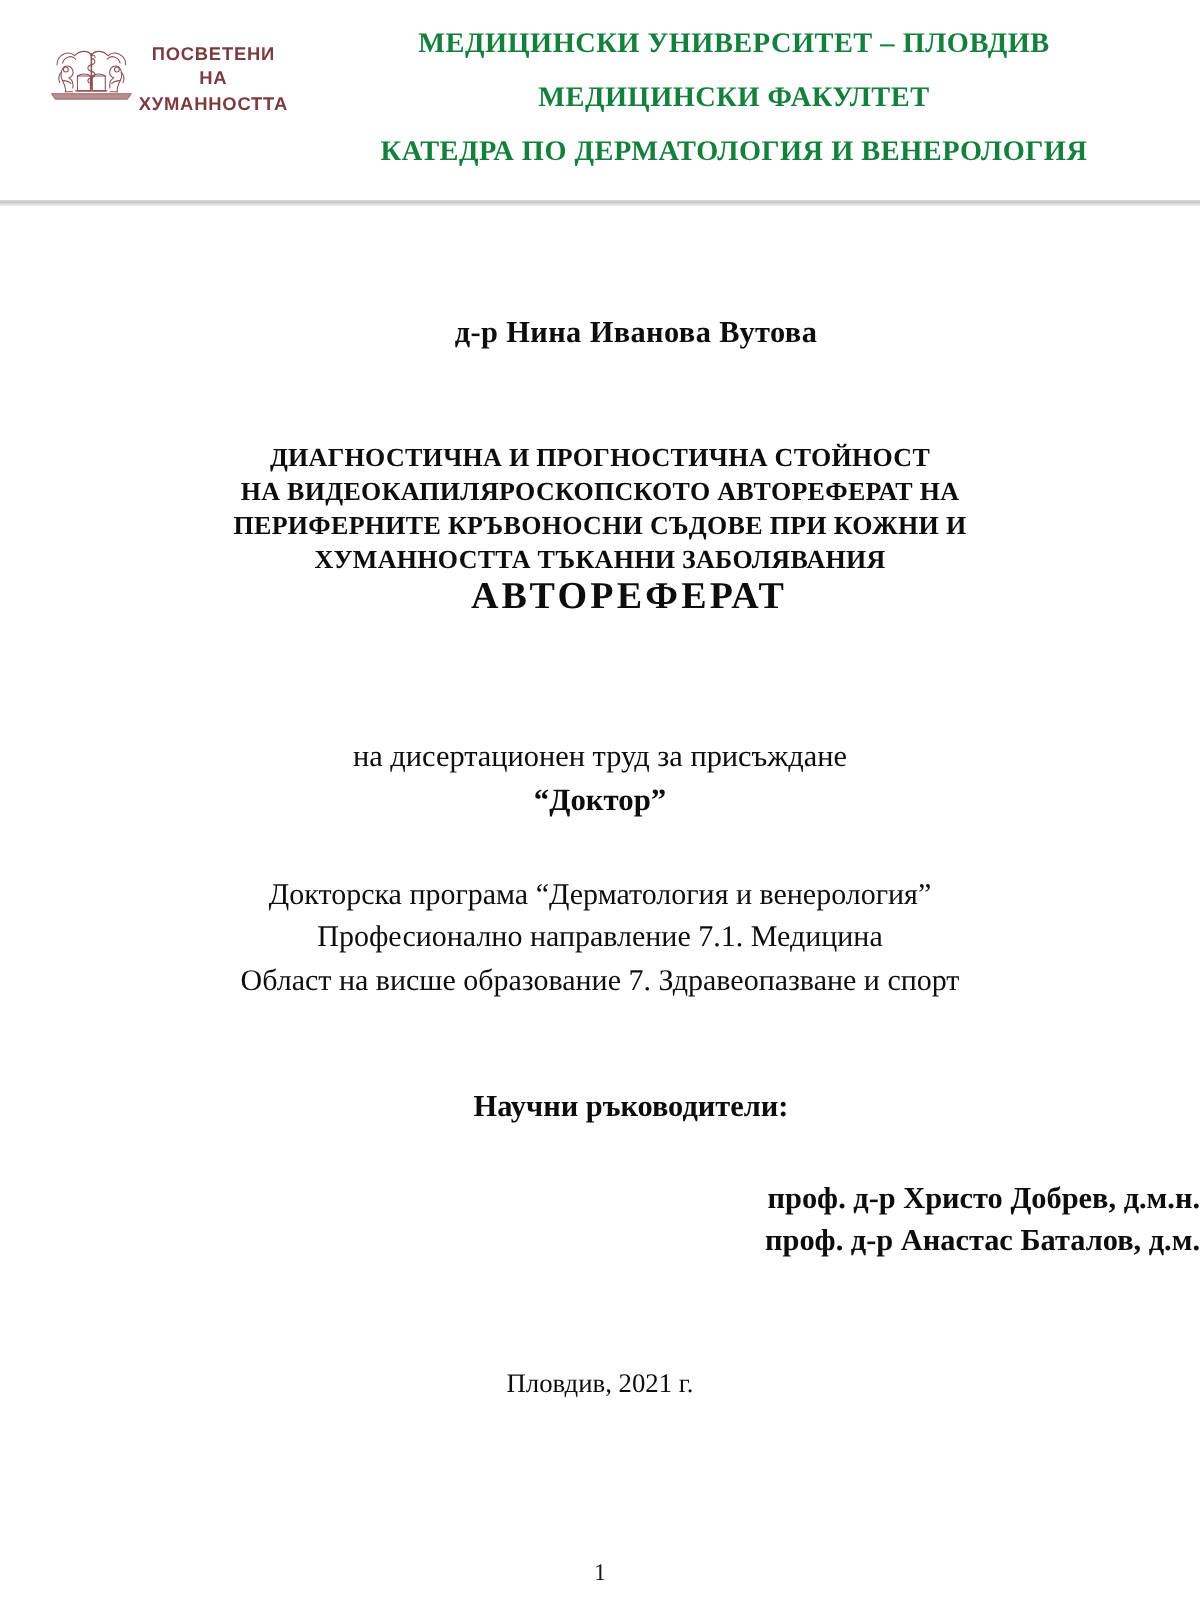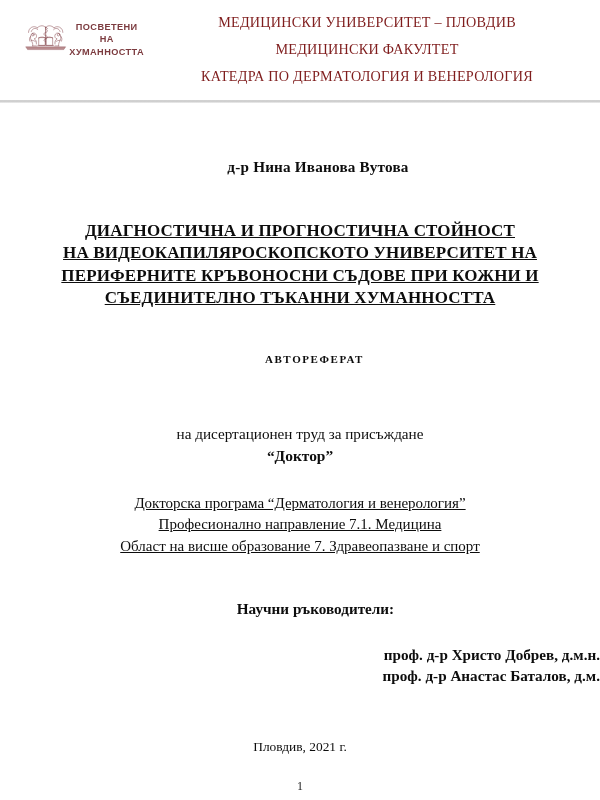--- a/index.html
+++ b/index.html
@@ -69,10 +69,10 @@
 
   .header-line {
     font-family: "Liberation Serif", "DejaVu Serif", serif;
-    font-weight: 400;
+    font-weight: 700;
     font-size: 14.2px;
     letter-spacing: 0.25px;
-    color: #7f1d1d;
+    color: #15803d;
     line-height: 1.0;
     margin-bottom: 13px;
     white-space: nowrap;

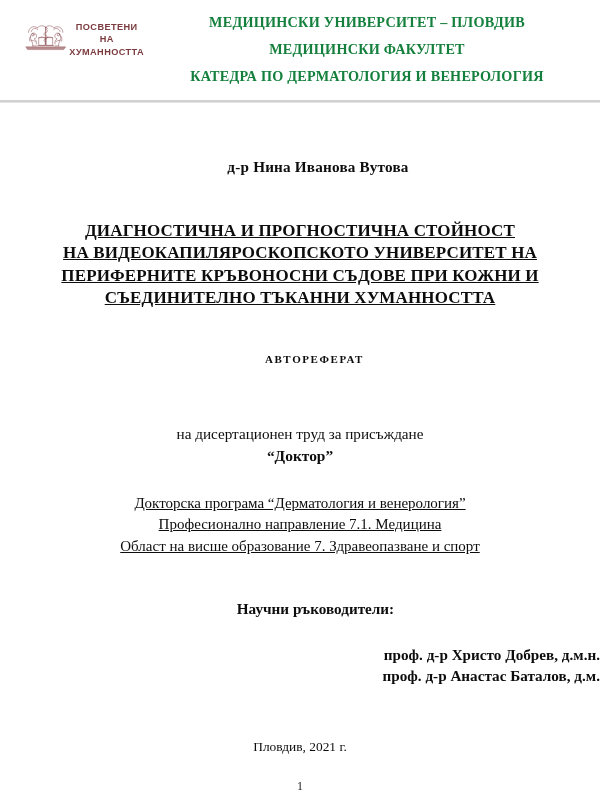--- a/index.html
+++ b/index.html
@@ -112,11 +112,10 @@
 
   .title-line {
     font-weight: 700;
-    font-size: 17px;
+    font-size: 13px;
     letter-spacing: 0.15px;
     line-height: 1.31;
     white-space: nowrap;
-    text-decoration: underline;
   }
 
   .abstract-word {

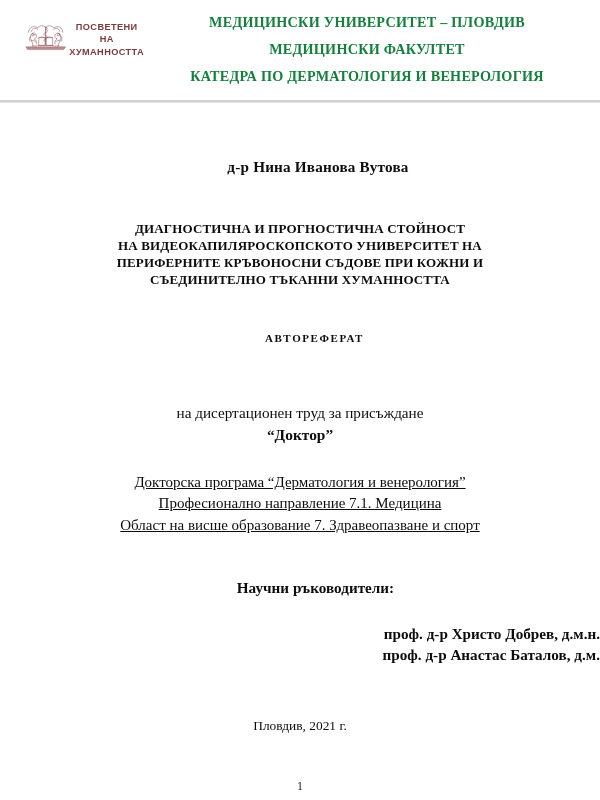--- a/index.html
+++ b/index.html
@@ -253,7 +253,7 @@
 
     <div class="title-block">
       <div class="title-line">ДИАГНОСТИЧНА И ПРОГНОСТИЧНА СТОЙНОСТ</div>
-      <div class="title-line">НА ВИДЕОКАПИЛЯРОСКОПСКОТО УНИВЕРСИТЕТ НА</div>
+      <div class="title-line">НА ВИДЕОКАПИЛЯРОСКОПСКОТО АВТОРЕФЕРАТ НА</div>
       <div class="title-line">ПЕРИФЕРНИТЕ КРЪВОНОСНИ СЪДОВЕ ПРИ КОЖНИ И</div>
       <div class="title-line">СЪЕДИНИТЕЛНО ТЪКАННИ ХУМАННОСТТА</div>
     </div>

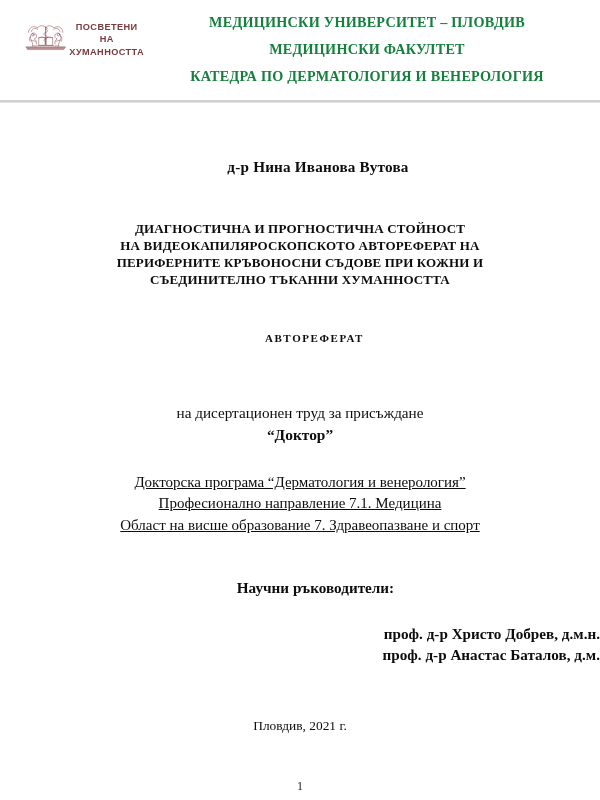--- a/index.html
+++ b/index.html
@@ -255,7 +255,7 @@
       <div class="title-line">ДИАГНОСТИЧНА И ПРОГНОСТИЧНА СТОЙНОСТ</div>
       <div class="title-line">НА ВИДЕОКАПИЛЯРОСКОПСКОТО АВТОРЕФЕРАТ НА</div>
       <div class="title-line">ПЕРИФЕРНИТЕ КРЪВОНОСНИ СЪДОВЕ ПРИ КОЖНИ И</div>
-      <div class="title-line">СЪЕДИНИТЕЛНО ТЪКАННИ ХУМАННОСТТА</div>
+      <div class="title-line">ХУМАННОСТТА ТЪКАННИ ЗАБОЛЯВАНИЯ</div>
     </div>
 
     <div class="abstract-word">АВТОРЕФЕРАТ</div>

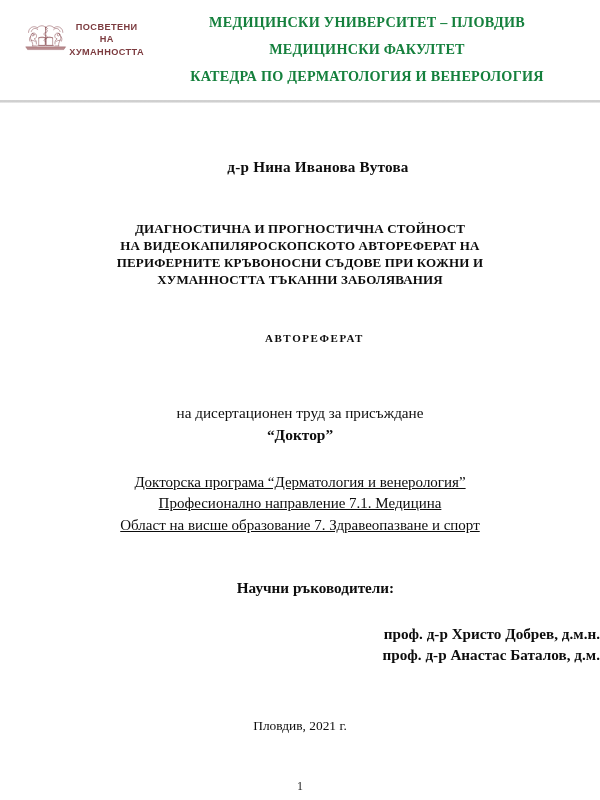--- a/index.html
+++ b/index.html
@@ -119,9 +119,8 @@
   }
 
   .abstract-word {
-    margin-top: 44px;
-    font-weight: 700;
-    font-size: 11px;
+    font-weight: 700;
+    font-size: 19px;
     letter-spacing: 1.6px;
     padding-left: 29px;
   }

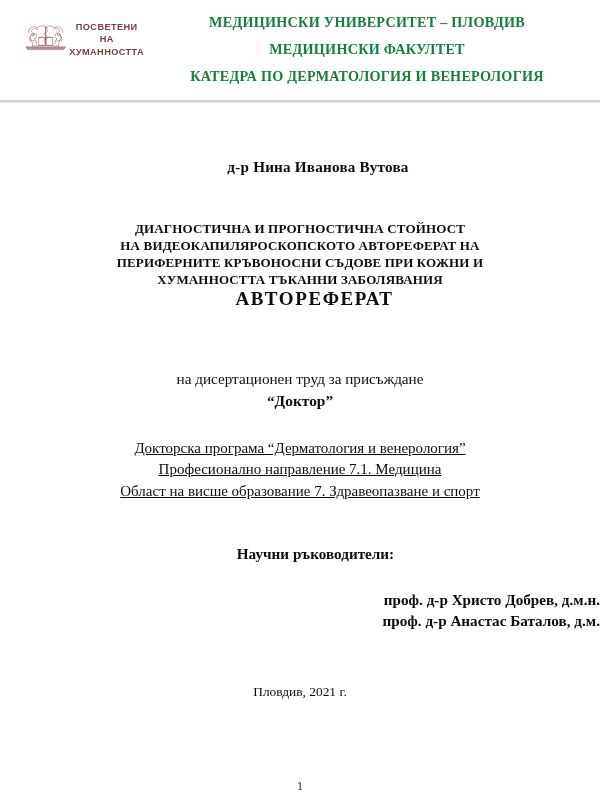--- a/index.html
+++ b/index.html
@@ -146,7 +146,6 @@
     font-size: 15px;
     font-weight: 400;
     white-space: nowrap;
-    text-decoration: underline;
   }
 
   .supervisors-label {

